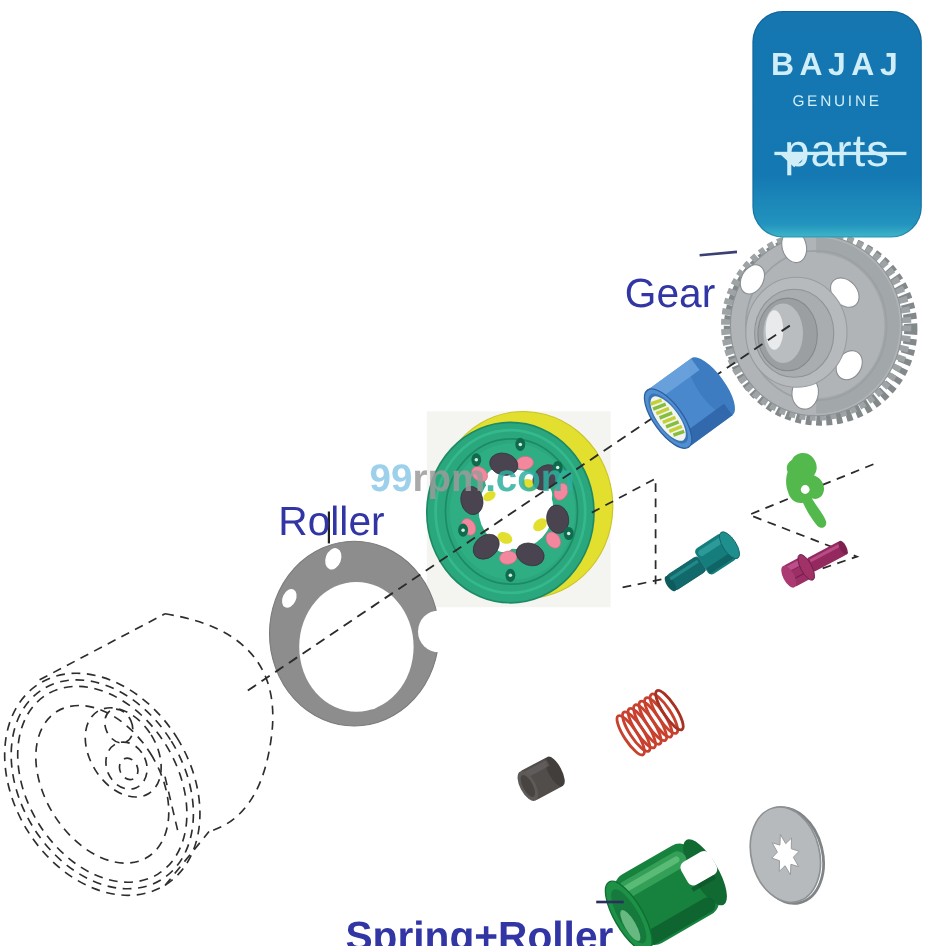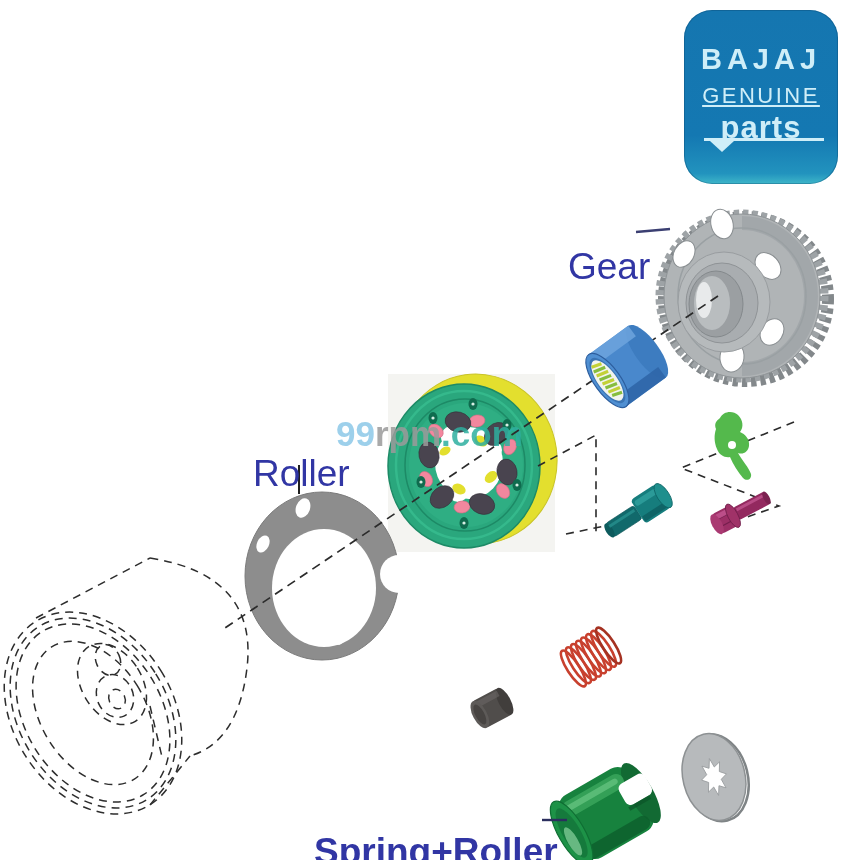--- a/index.html
+++ b/index.html
@@ -10,7 +10,7 @@
   .stage{position:absolute;left:0;top:0;width:860px;height:860px;}
   
   .badge{
-    position:absolute;left:684px;top:10px;width:154px;height:174px;
+    position:absolute;left:684px;top:10px;width:154px;height:206px;
     border-radius:28px;
     background:linear-gradient(180deg,#1576b0 0%,#1478b2 72%,#2293be 94%,#3fb7c9 100%);
     box-shadow:inset 0 0 0 1px rgba(8,70,110,.35);

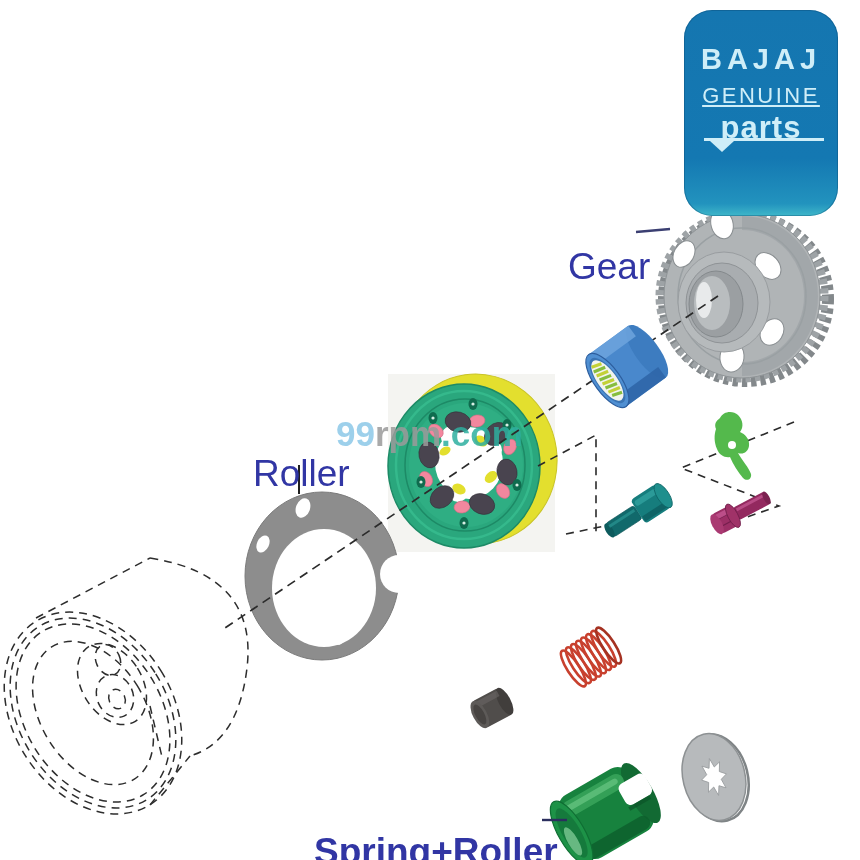--- a/index.html
+++ b/index.html
@@ -17,7 +17,7 @@
     text-align:center;color:#cfeef8;
   }
   .badge .l1{margin-top:33px;font-size:29px;font-weight:bold;letter-spacing:5px;}
-  .badge .l2{margin-top:7px;font-size:22px;letter-spacing:2.5px;text-decoration:underline;}
+  .badge .l2{margin-top:7px;font-size:14px;letter-spacing:2.5px;}
   .badge .l3{margin-top:1px;font-size:31px;font-weight:bold;letter-spacing:1px;}
   .badge .rule{position:absolute;left:20px;right:14px;top:128px;height:3px;background:#cfeef8;}
   .badge .chev{

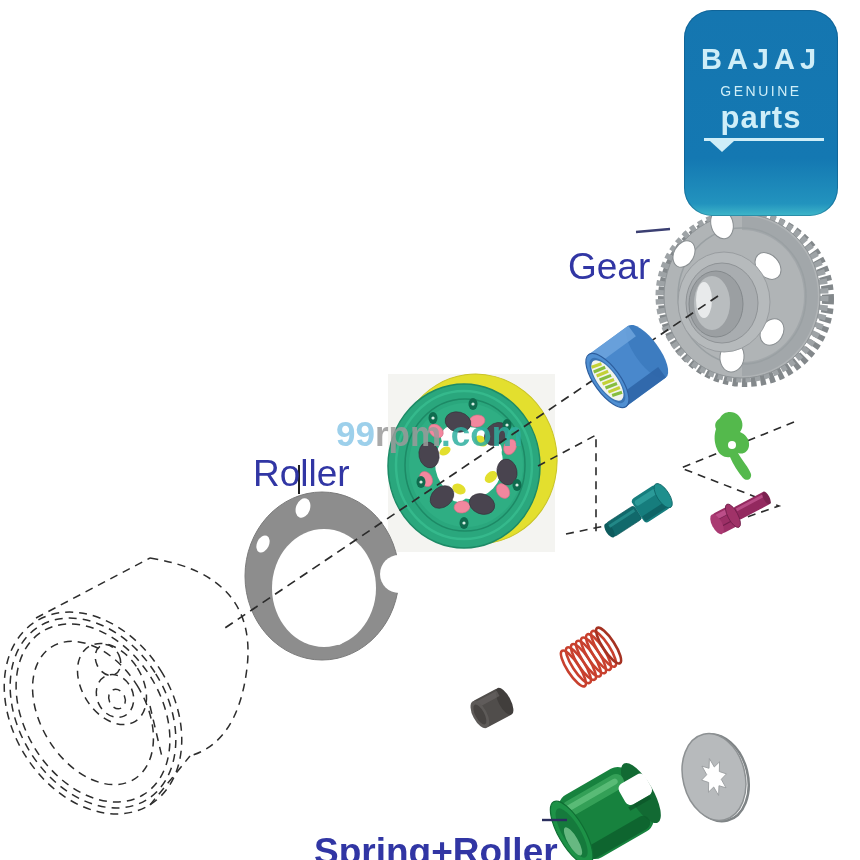--- a/index.html
+++ b/index.html
@@ -18,7 +18,7 @@
   }
   .badge .l1{margin-top:33px;font-size:29px;font-weight:bold;letter-spacing:5px;}
   .badge .l2{margin-top:7px;font-size:14px;letter-spacing:2.5px;}
-  .badge .l3{margin-top:1px;font-size:31px;font-weight:bold;letter-spacing:1px;}
+  .badge .l3{margin-top:15px;font-size:41px;font-weight:normal;letter-spacing:1px;}
   .badge .rule{position:absolute;left:20px;right:14px;top:128px;height:3px;background:#cfeef8;}
   .badge .chev{
     position:absolute;left:26px;top:131px;width:0;height:0;

